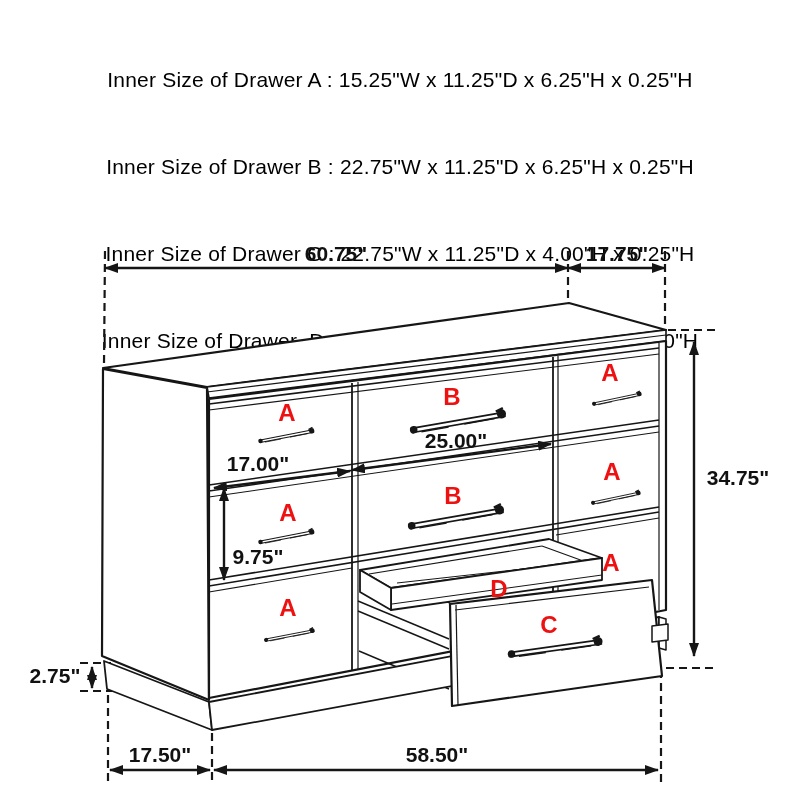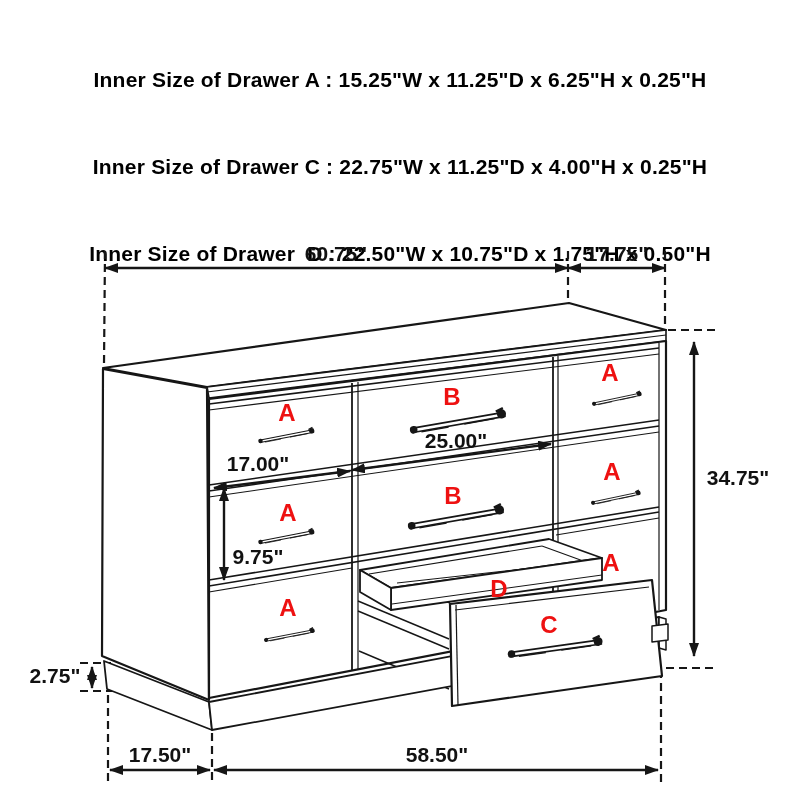--- a/index.html
+++ b/index.html
@@ -9,7 +9,7 @@
   }
   .title-block {
     position:absolute; top:7px; left:0; width:800px; text-align:center;
-    font-weight:bold; font-size:21px; line-height:29px; color:#000;
+    font-weight:normal; font-size:21px; line-height:29px; color:#000;
     letter-spacing:0.2px; white-space:pre;
   }
   svg { position:absolute; top:0; left:0; }

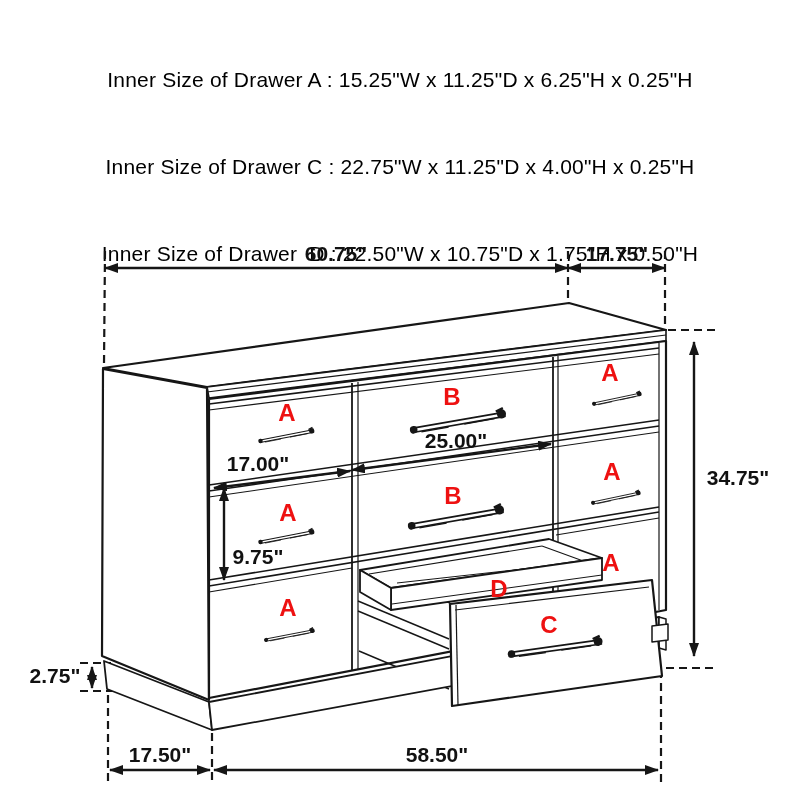--- a/index.html
+++ b/index.html
@@ -28,6 +28,7 @@
 
   <div class="title-block">
     <div>Inner Size of Drawer A : 15.25"W x 11.25"D x 6.25"H x 0.25"H</div>
+    <div>Inner Size of Drawer B : 22.75"W x 11.25"D x 6.25"H x 0.25"H</div>
     <div>Inner Size of Drawer C : 22.75"W x 11.25"D x 4.00"H x 0.25"H</div>
     <div>Inner Size of Drawer  D : 22.50"W x 10.75"D x 1.75"H x 0.50"H</div>
   </div>

